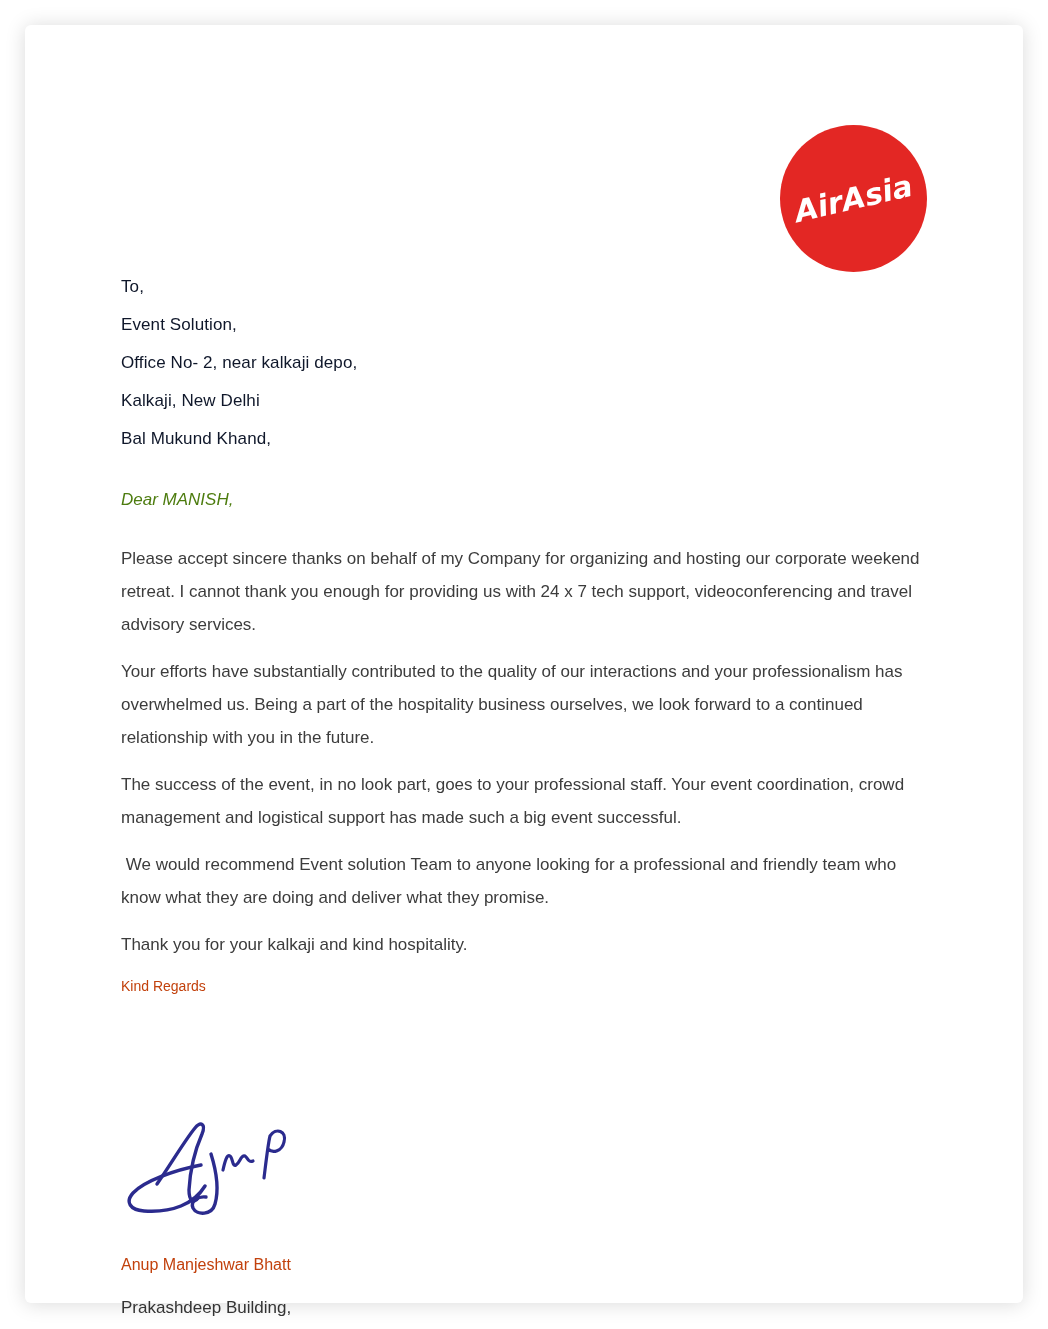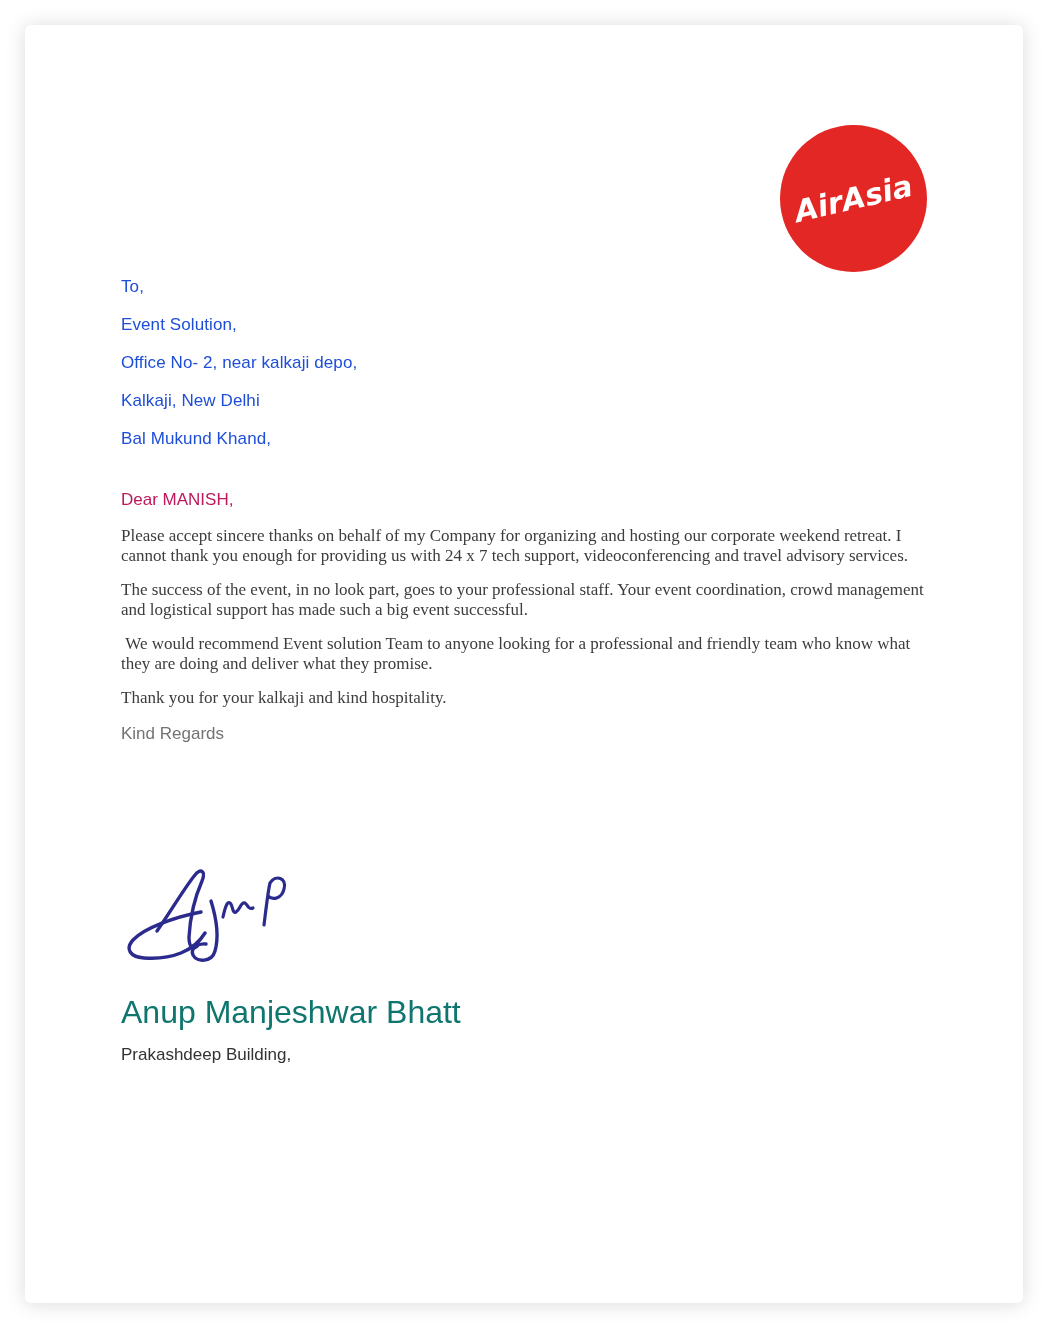--- a/index.html
+++ b/index.html
@@ -37,7 +37,7 @@
     margin-top: -4px;
     font-size: 17px;
     line-height: 38px;
-    color: #1d4ed8;
+    color: #0f172a;
     letter-spacing: 0.1px;
   }
   .salutation {

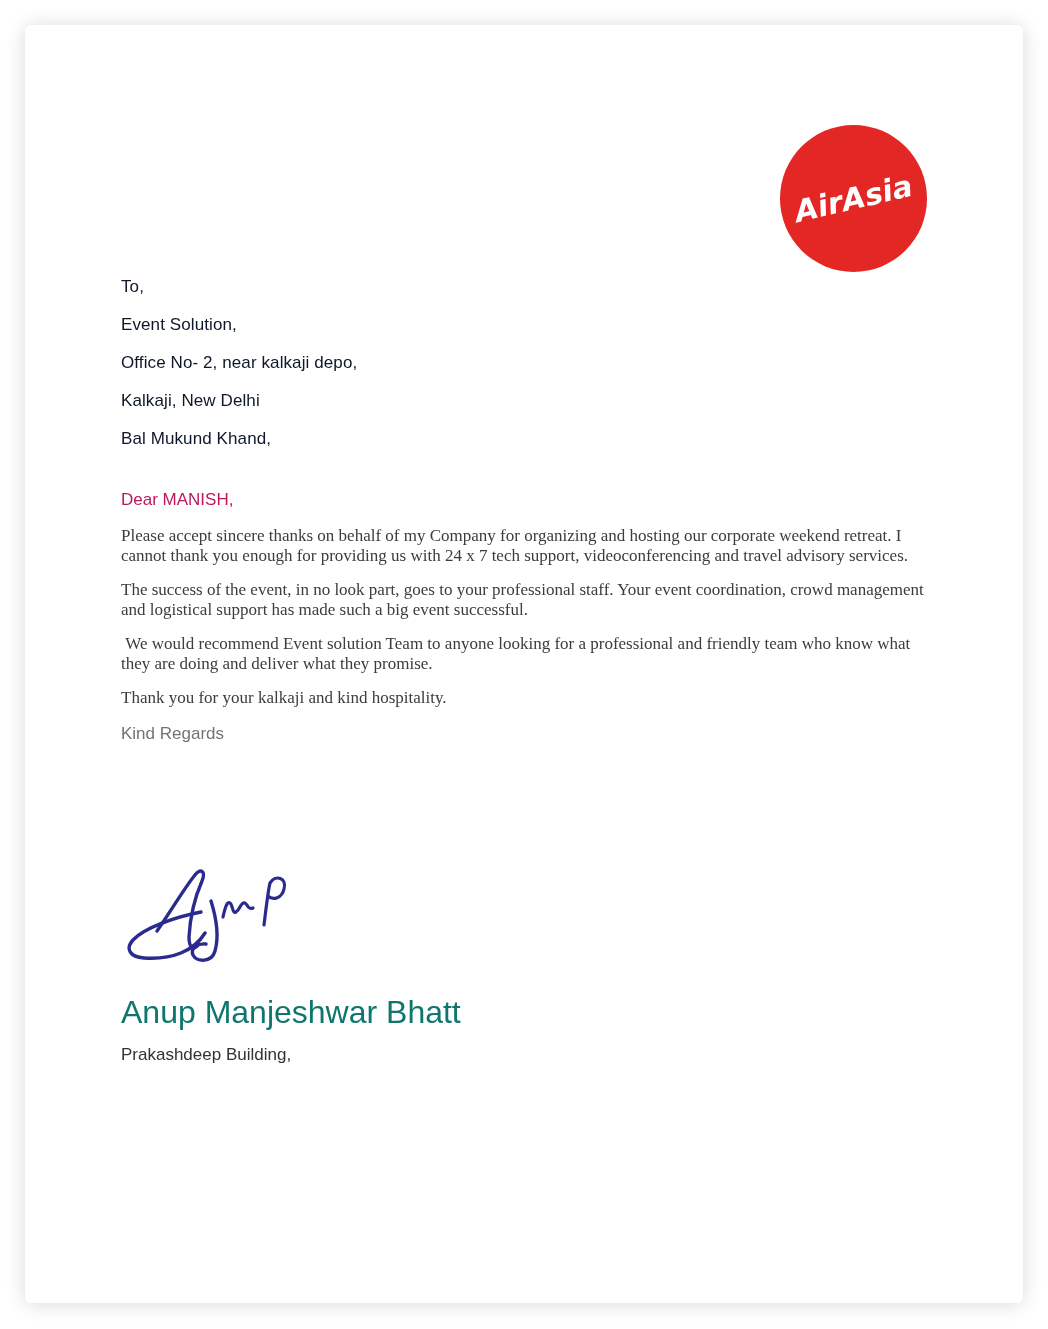--- a/index.html
+++ b/index.html
@@ -44,8 +44,9 @@
     margin-top: 30px;
     font-size: 17px;
     line-height: 23.5px;
-    color: #be185d;
-    margin-bottom: 14px;
+    color: #4d7c0f;
+    margin-bottom: 30px;
+    font-style: italic;
   }
   .body-copy { max-width: 812px; }
   .para {

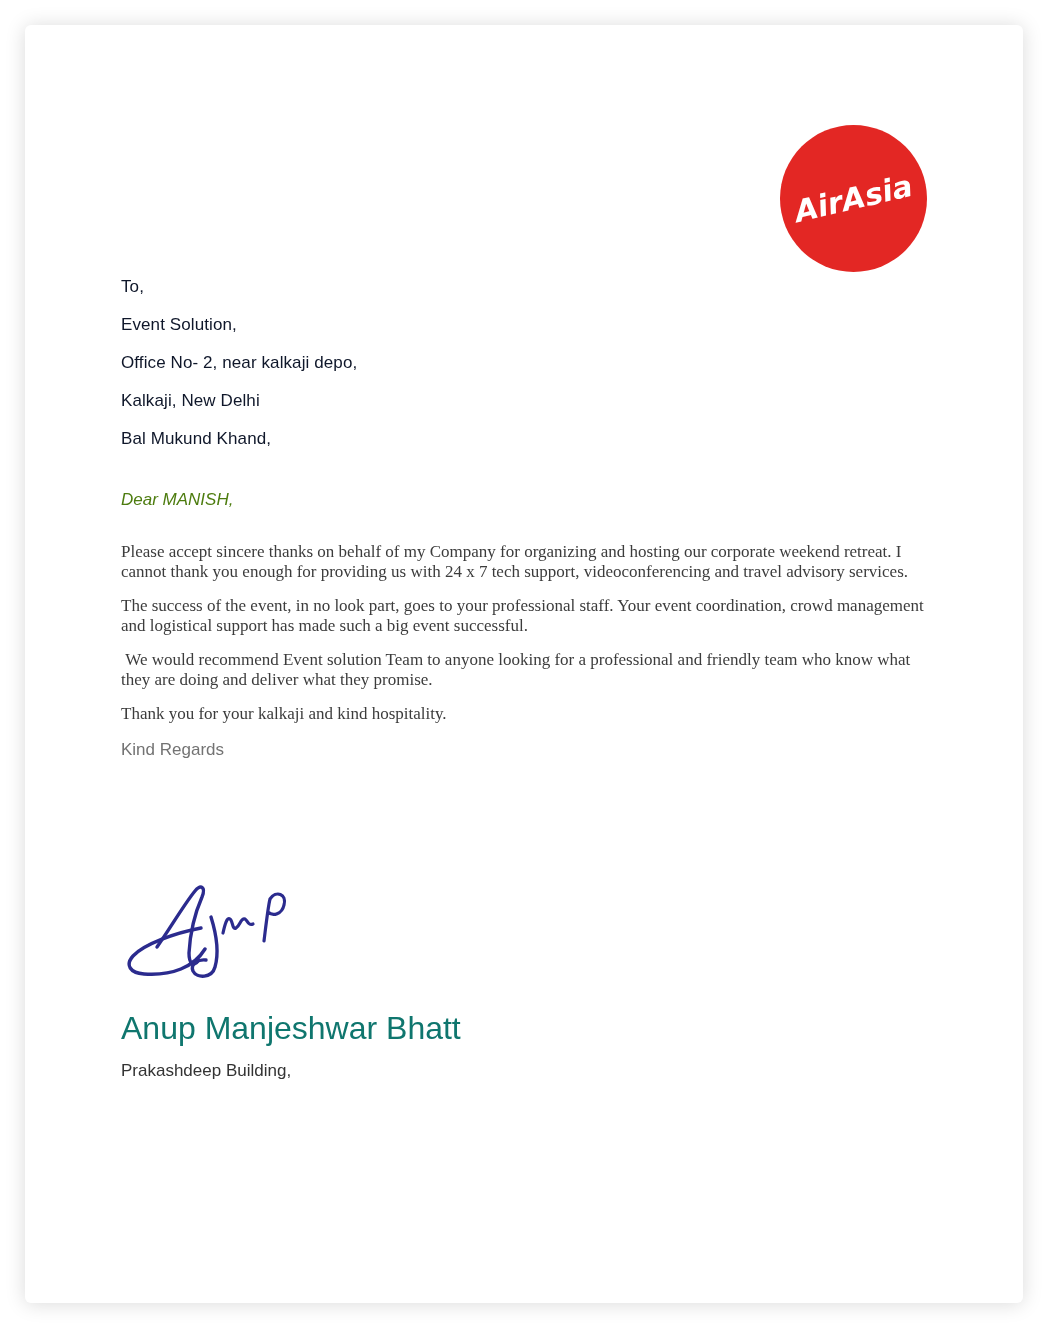--- a/index.html
+++ b/index.html
@@ -51,11 +51,10 @@
   .body-copy { max-width: 812px; }
   .para {
     font-size: 17px;
-    line-height: 20px;
+    line-height: 33px;
     color: #3c3c3c;
     margin-bottom: 14px;
     white-space: pre-wrap;
-    font-family: Liberation Serif, serif;
   }
   .closing {
     font-size: 17px;

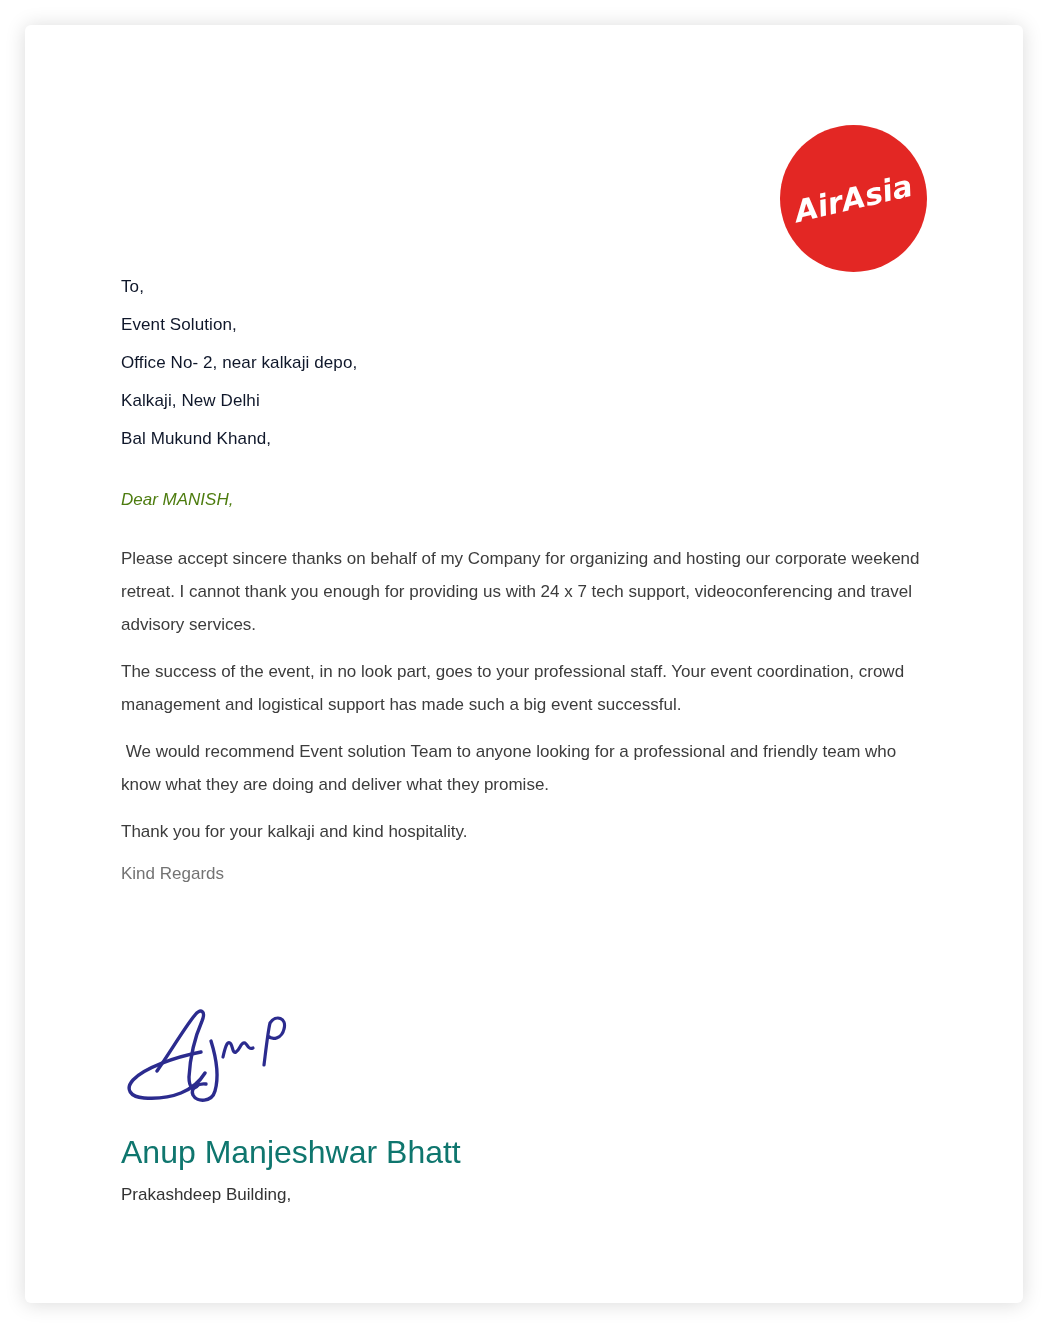--- a/index.html
+++ b/index.html
@@ -105,6 +105,7 @@
 
     <div class="body-copy">
       <p class="para">Please accept sincere thanks on behalf of my Company for organizing and hosting our corporate weekend retreat. I cannot thank you enough for providing us with 24 x 7 tech support, videoconferencing and travel advisory services.</p>
+      <p class="para">Your efforts have substantially contributed to the quality of our interactions and your professionalism has overwhelmed us. Being a part of the hospitality business ourselves, we look forward to a continued relationship with you in the future.</p>
       <p class="para">The success of the event, in no look part, goes to your professional staff. Your event coordination, crowd management and logistical support has made such a big event successful.</p>
       <p class="para"> We would recommend Event solution Team to anyone looking for a professional and friendly team who know what they are doing and deliver what they promise.</p>
       <p class="para">Thank you for your kalkaji and kind hospitality.</p>

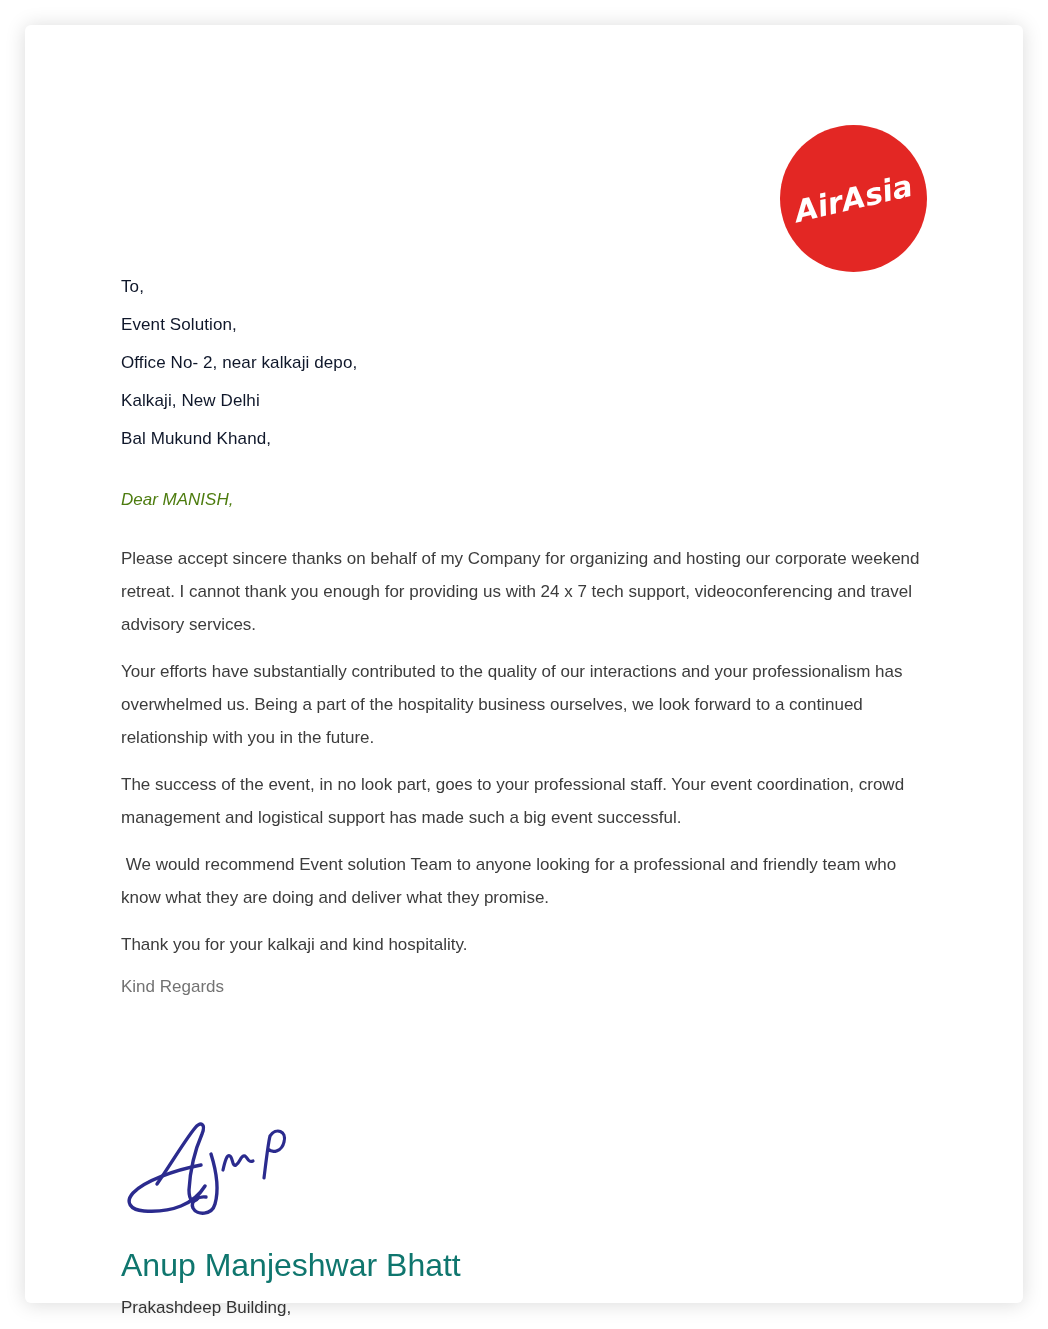--- a/index.html
+++ b/index.html
@@ -57,9 +57,9 @@
     white-space: pre-wrap;
   }
   .closing {
-    font-size: 17px;
+    font-size: 14px;
     line-height: 23.5px;
-    color: #737373;
+    color: #c2410c;
   }
   .signature-wrap {
     margin-top: 118px;

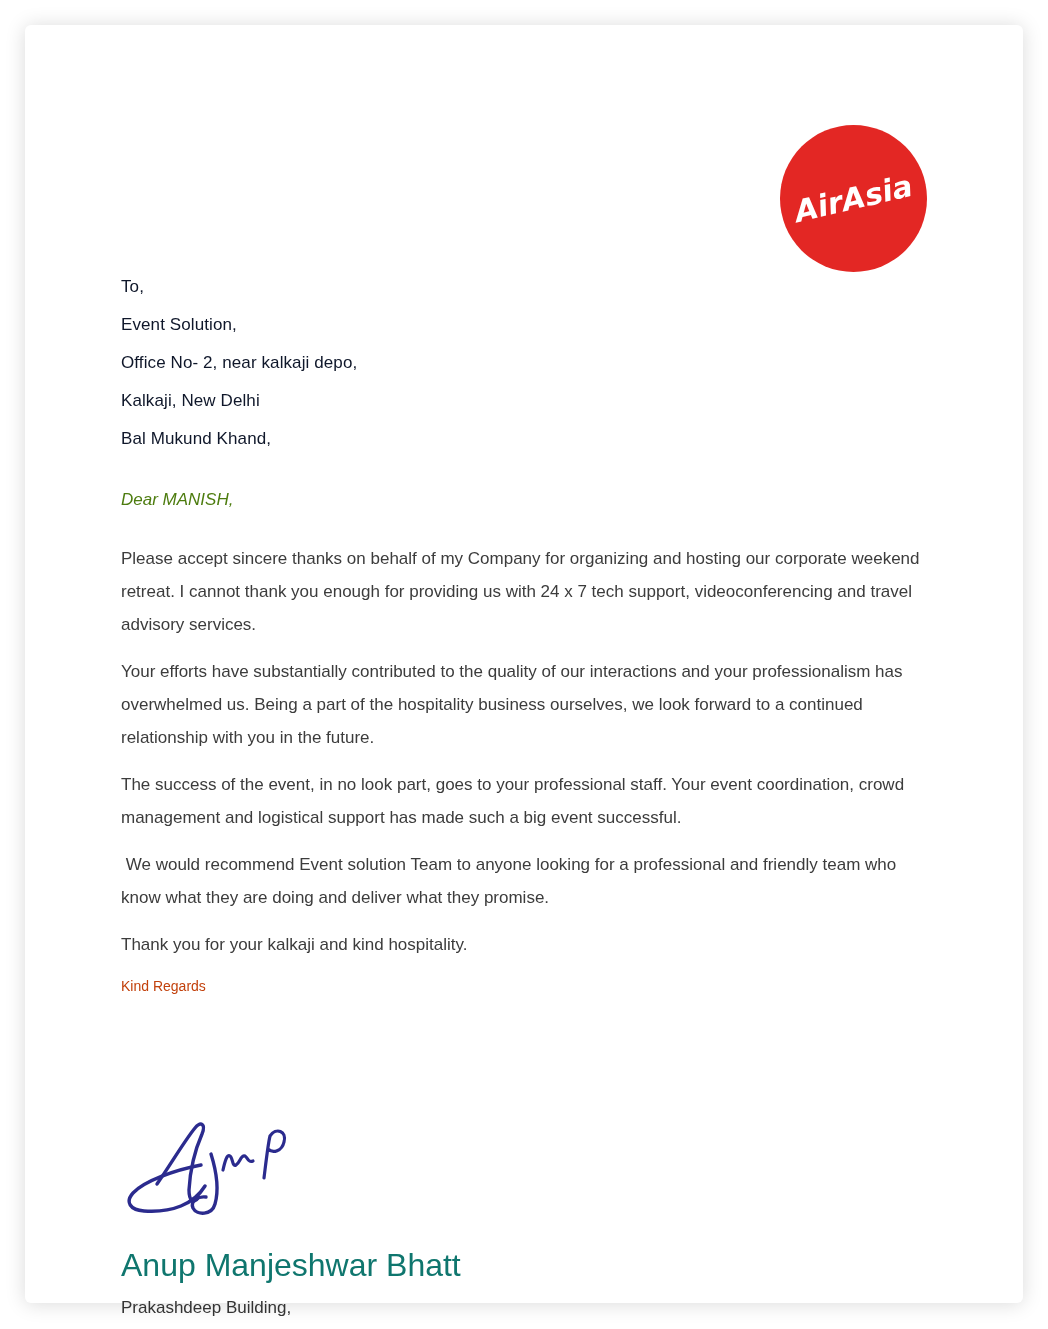--- a/index.html
+++ b/index.html
@@ -69,9 +69,9 @@
   }
   .sender-name {
     margin-top: 32px;
-    font-size: 32px;
+    font-size: 16px;
     line-height: 30px;
-    color: #0f766e;
+    color: #c2410c;
   }
   .sender-line {
     margin-top: 16px;

